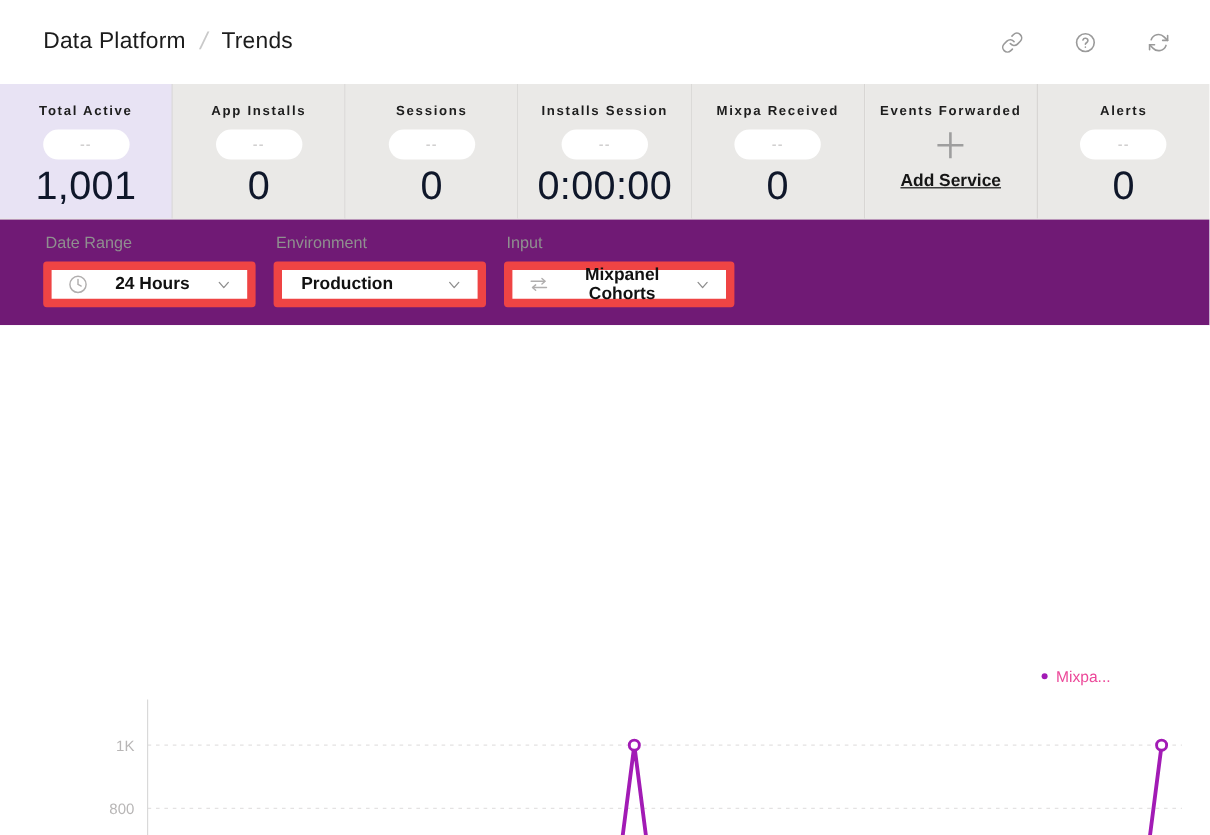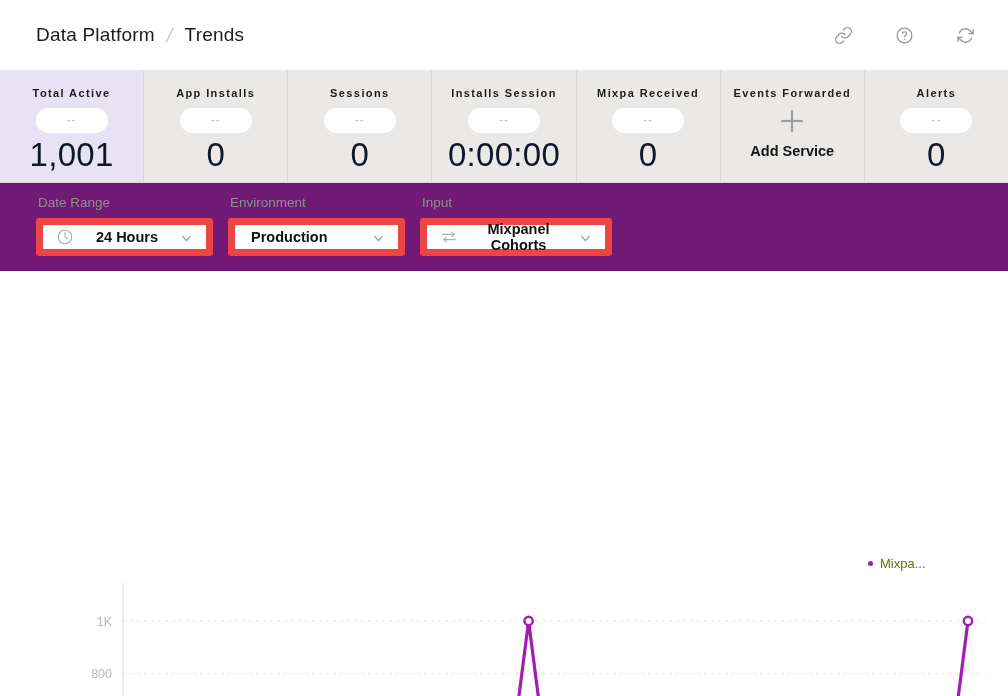--- a/index.html
+++ b/index.html
@@ -26,7 +26,7 @@
   .stat-value { margin-top:3px; font-size:33px; font-weight:400; color:#0f172a; letter-spacing:0.3px;text-align:center; }
   .plus-wrap { height:25px; margin-top:9px; display:flex; align-items:center; justify-content:center; }
   .plus-wrap svg { width:26px; height:26px; stroke:#9e9e9e; stroke-width:2; }
-  .stat-action { margin-top:10px; font-size:14.5px; font-weight:bold; color:#161616; }
+  .stat-action { margin-top:10px; font-size:14.5px; font-weight:bold; color:#161616;text-decoration:underline; }
   
   .filters { position:absolute; left:0; top:183px; width:1008px; height:88px; background:#701a75; }
   .filter-group { position:absolute; top:12px; }

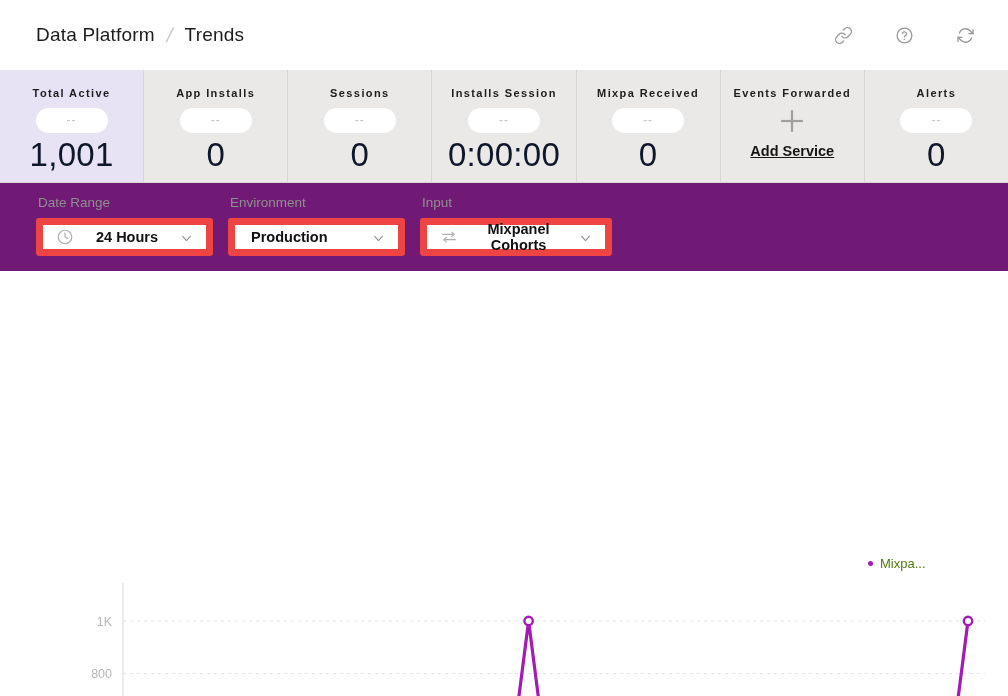--- a/index.html
+++ b/index.html
@@ -43,7 +43,7 @@
   .chart-region { position:absolute; left:0; top:271px; width:1008px; height:425px; background:#fff; }
   .legend { position:absolute; left:868px; top:285px; display:flex; align-items:center; gap:7px; }
   .legend-dot { width:5px; height:5px; border-radius:50%; }
-  .legend-label { font-size:13px; color:#4d7c0f; }
+  .legend-label { font-size:13px; color:#ec4899; }
   #chart-svg { position:absolute; left:0; top:300px; }
 </style>
 </head>

